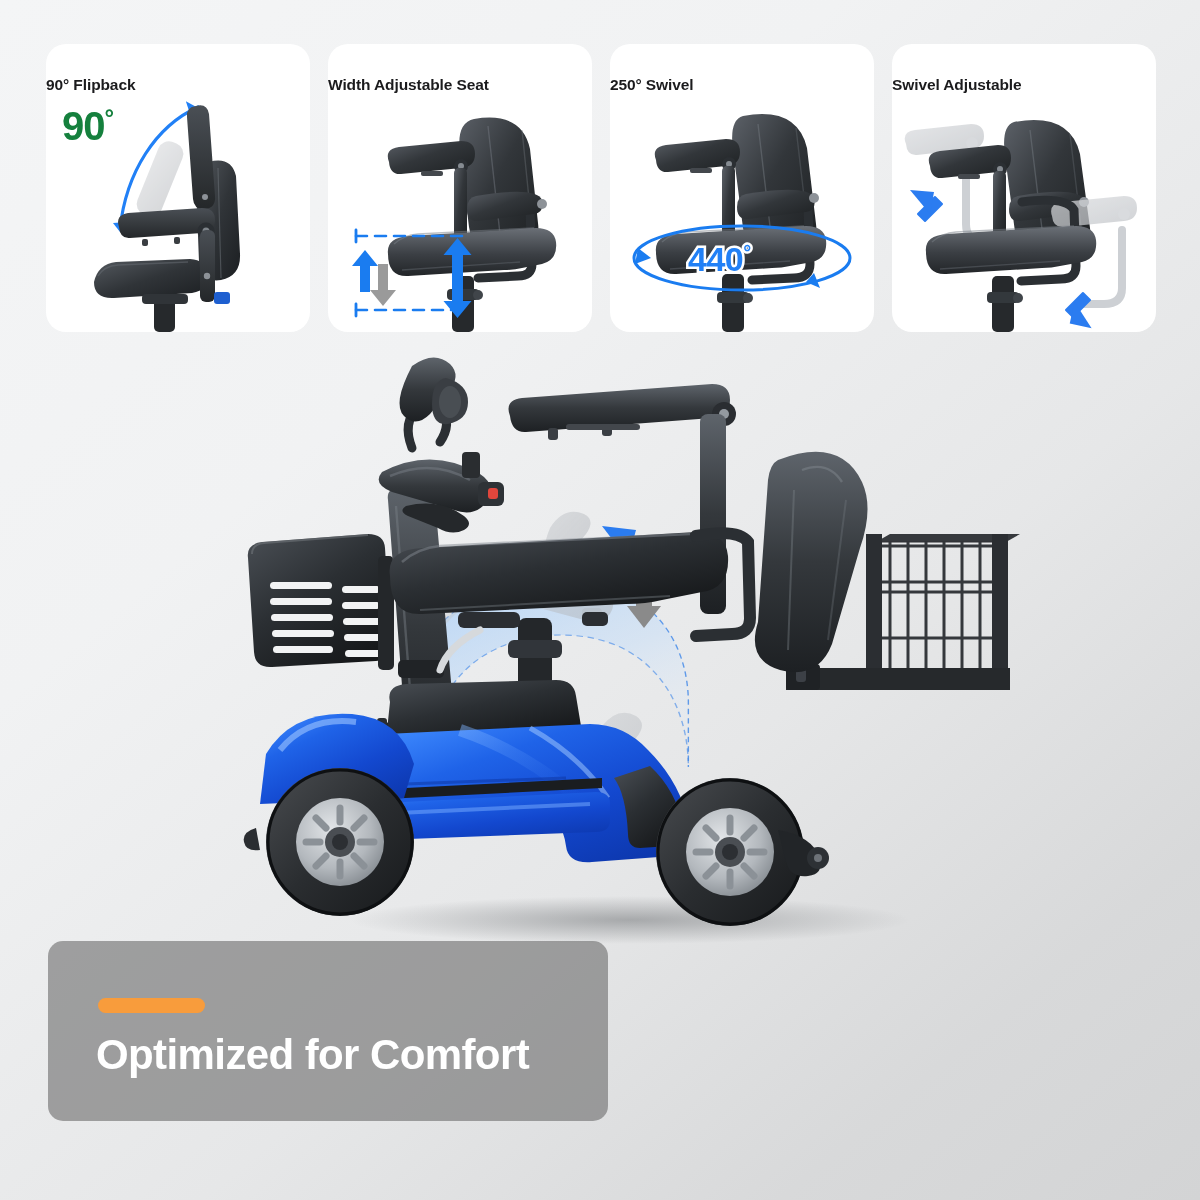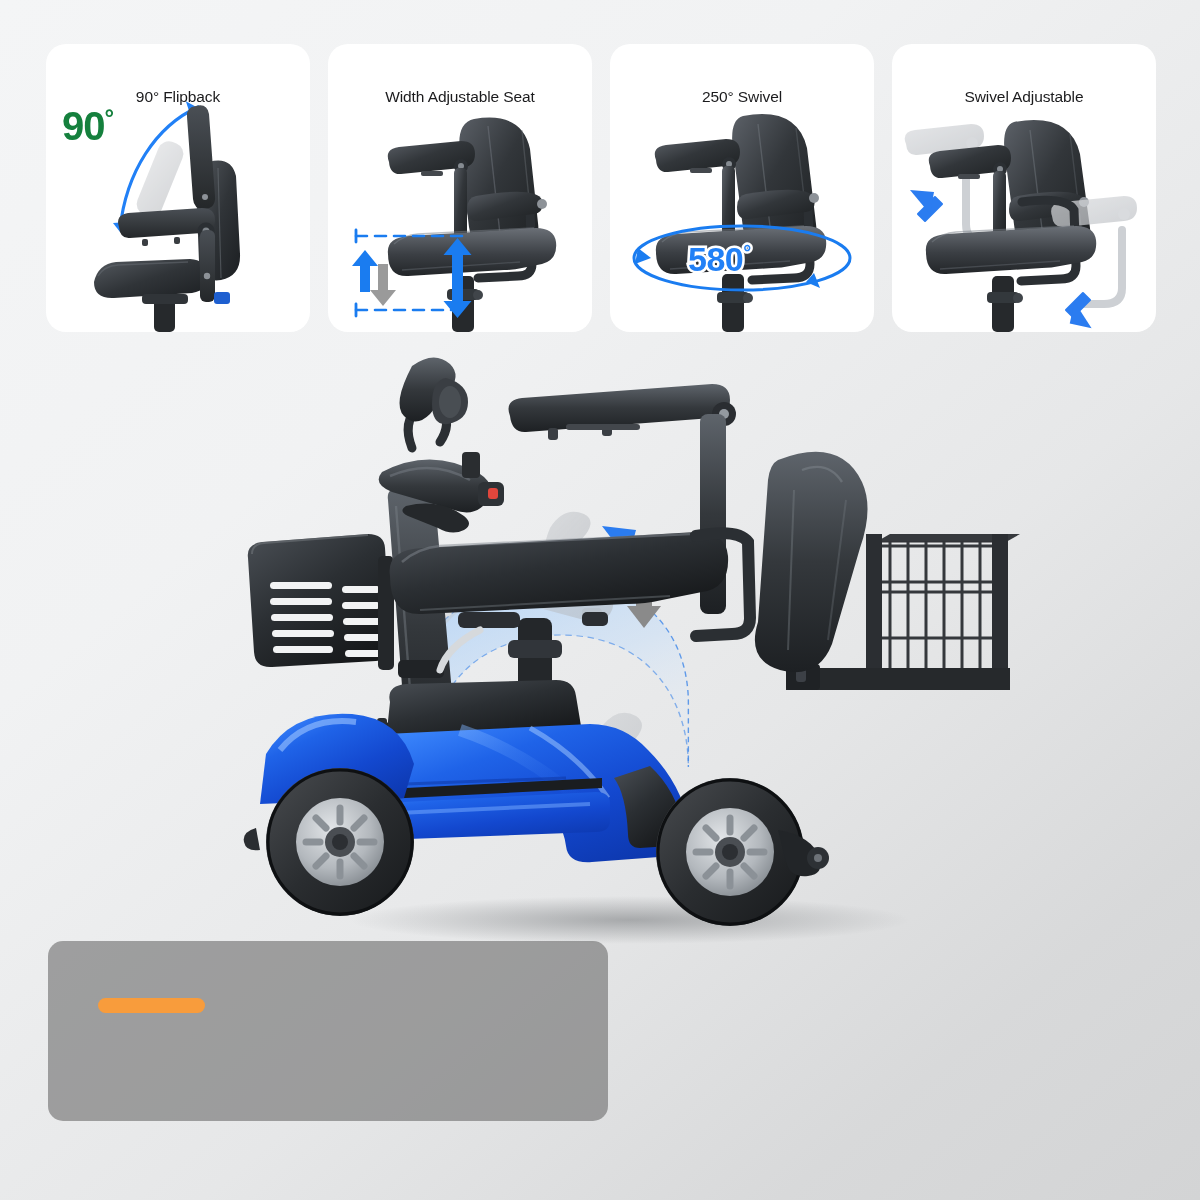--- a/index.html
+++ b/index.html
@@ -43,12 +43,11 @@
 
   .card-title {
     position: absolute;
-    top: 44px;
+    top: 32px;
     left: 0;
     width: 100%;
-    text-align: center;
     font-size: 15.5px;
-    font-weight: 400;
+    font-weight: 700;
     letter-spacing: -0.1px;
     color: #1b1b1d;
     z-index: 6;

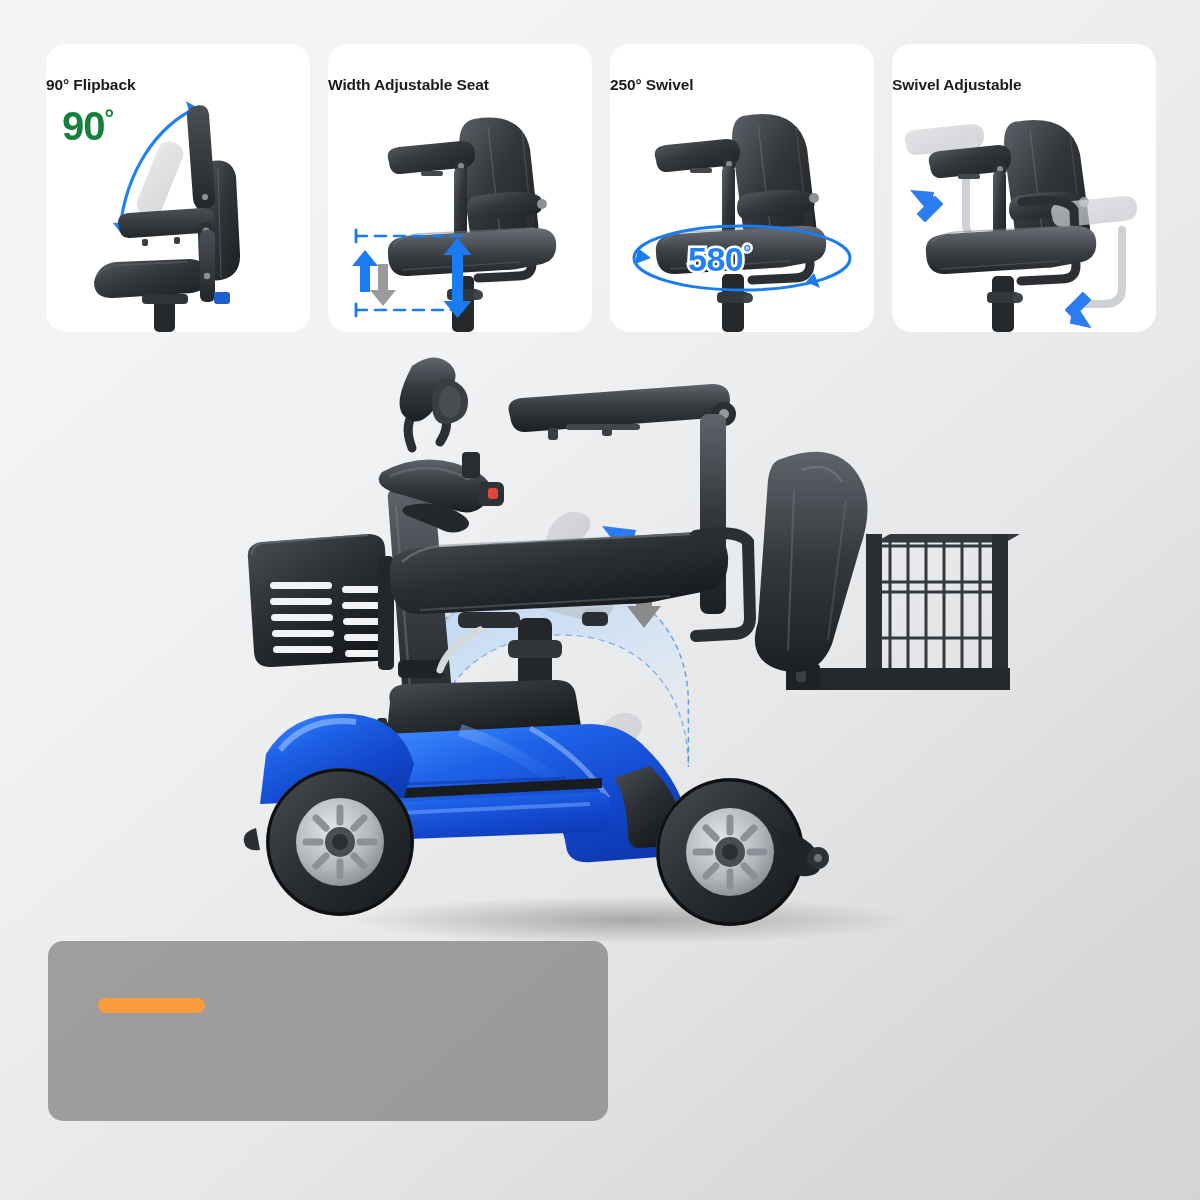--- a/index.html
+++ b/index.html
@@ -261,7 +261,7 @@
     <div class="feature-card">
       <div class="card-title">250° Swivel</div>
 
-      <div class="big-blue-label" id="label-360"><span>580</span><span class="deg">°</span></div>
+      <div class="big-blue-label" id="label-360"><span>440</span><span class="deg">°</span></div>
 
       <div class="card-art">
         <svg viewBox="0 0 264 288" xmlns="http://www.w3.org/2000/svg">

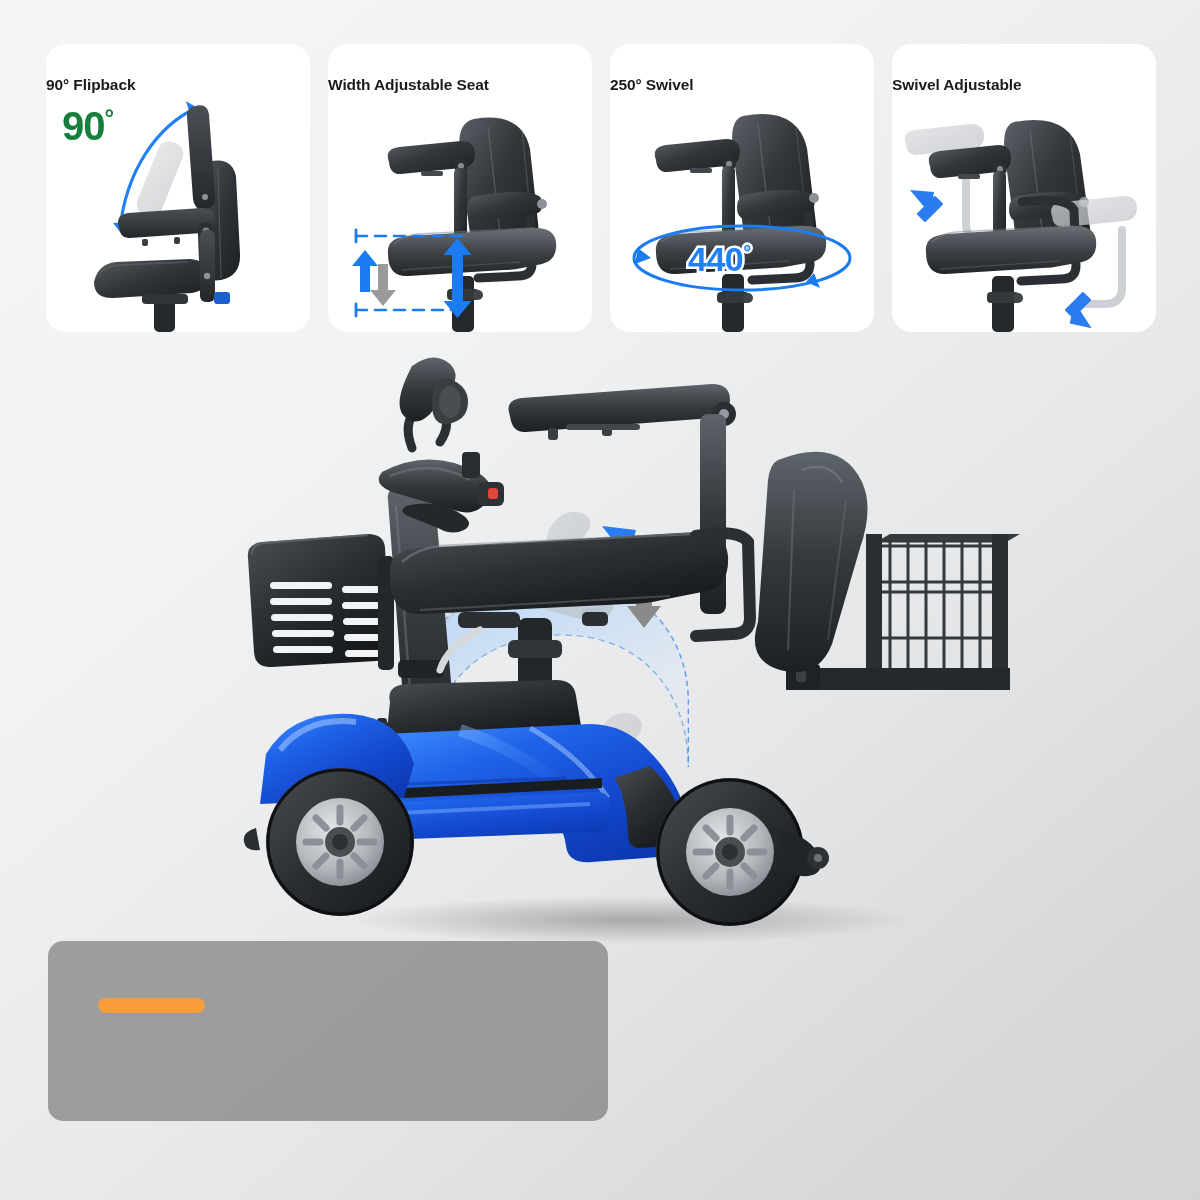--- a/index.html
+++ b/index.html
@@ -657,6 +657,7 @@
 
   <div id="comfort-banner">
     <div id="accent-bar"></div>
+    <div id="banner-headline">Optimized for Comfort</div>
   </div>
 
 </div>

